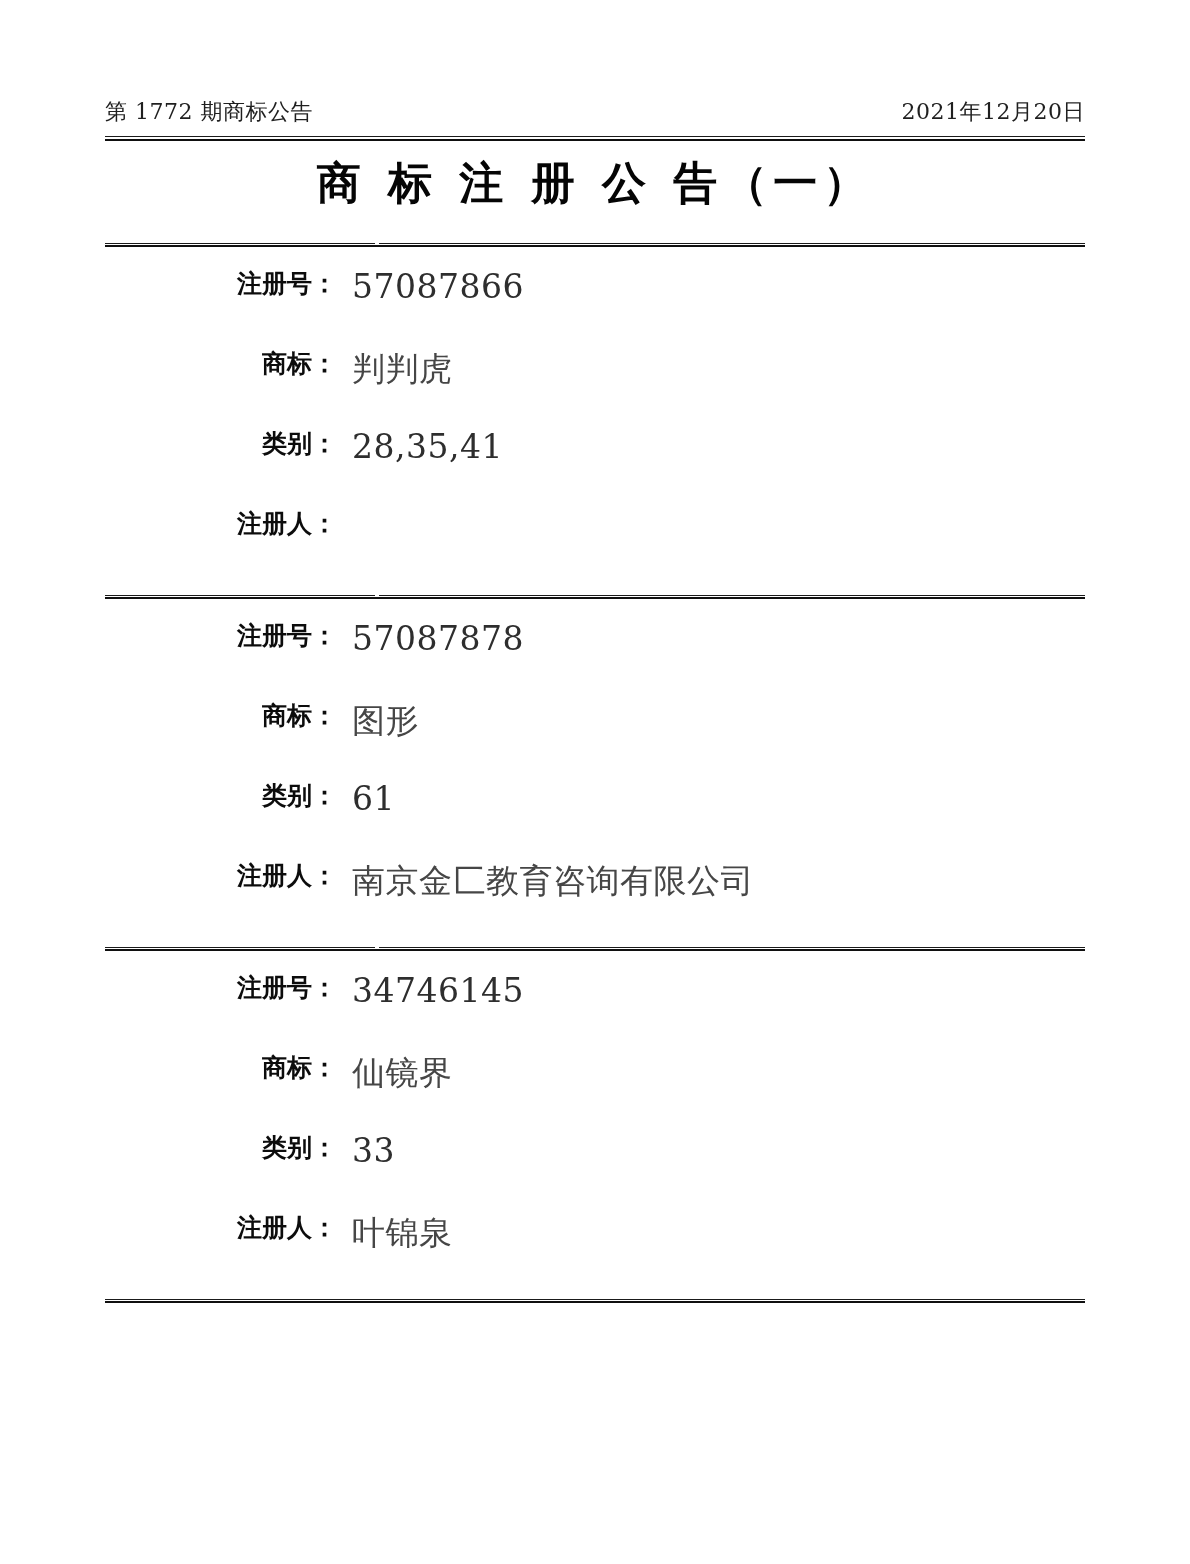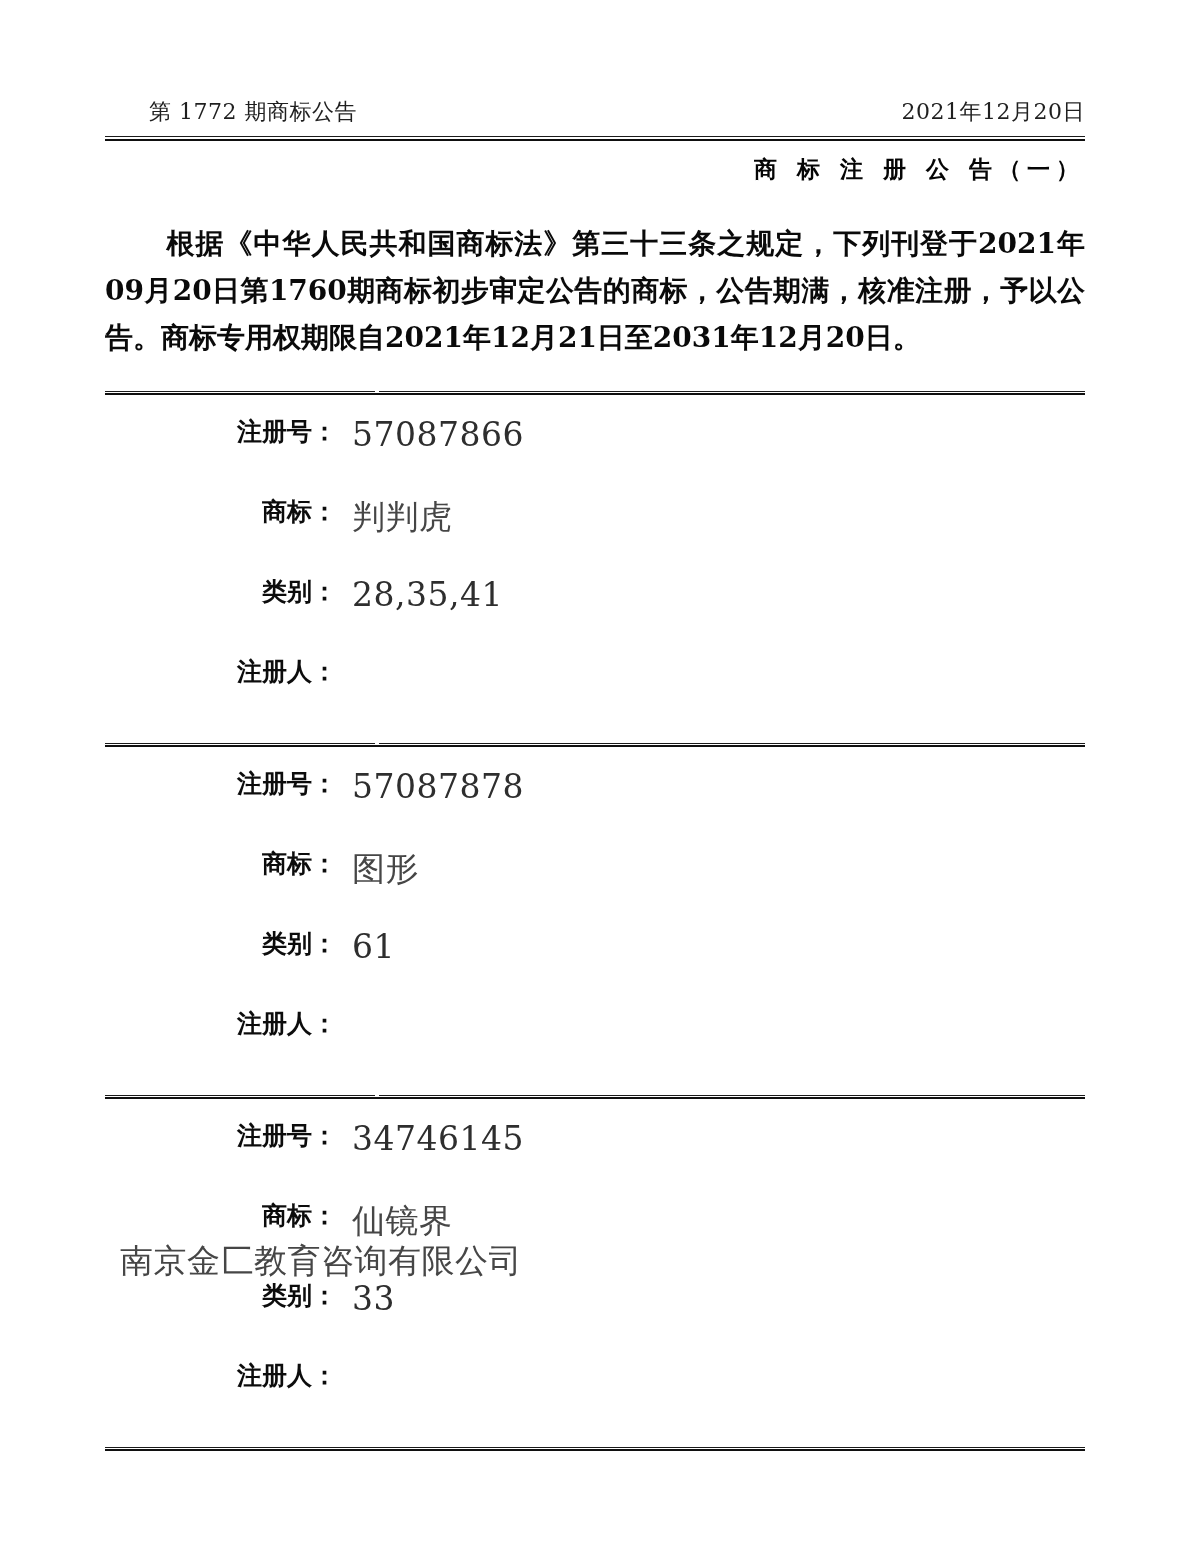--- a/index.html
+++ b/index.html
@@ -28,7 +28,6 @@
     font-size: 22px;
     color: #1f1f1f;
     letter-spacing: 0.5px;
-    margin-left: 44px;
   }
   .header-rule {
     margin-top: 9px;

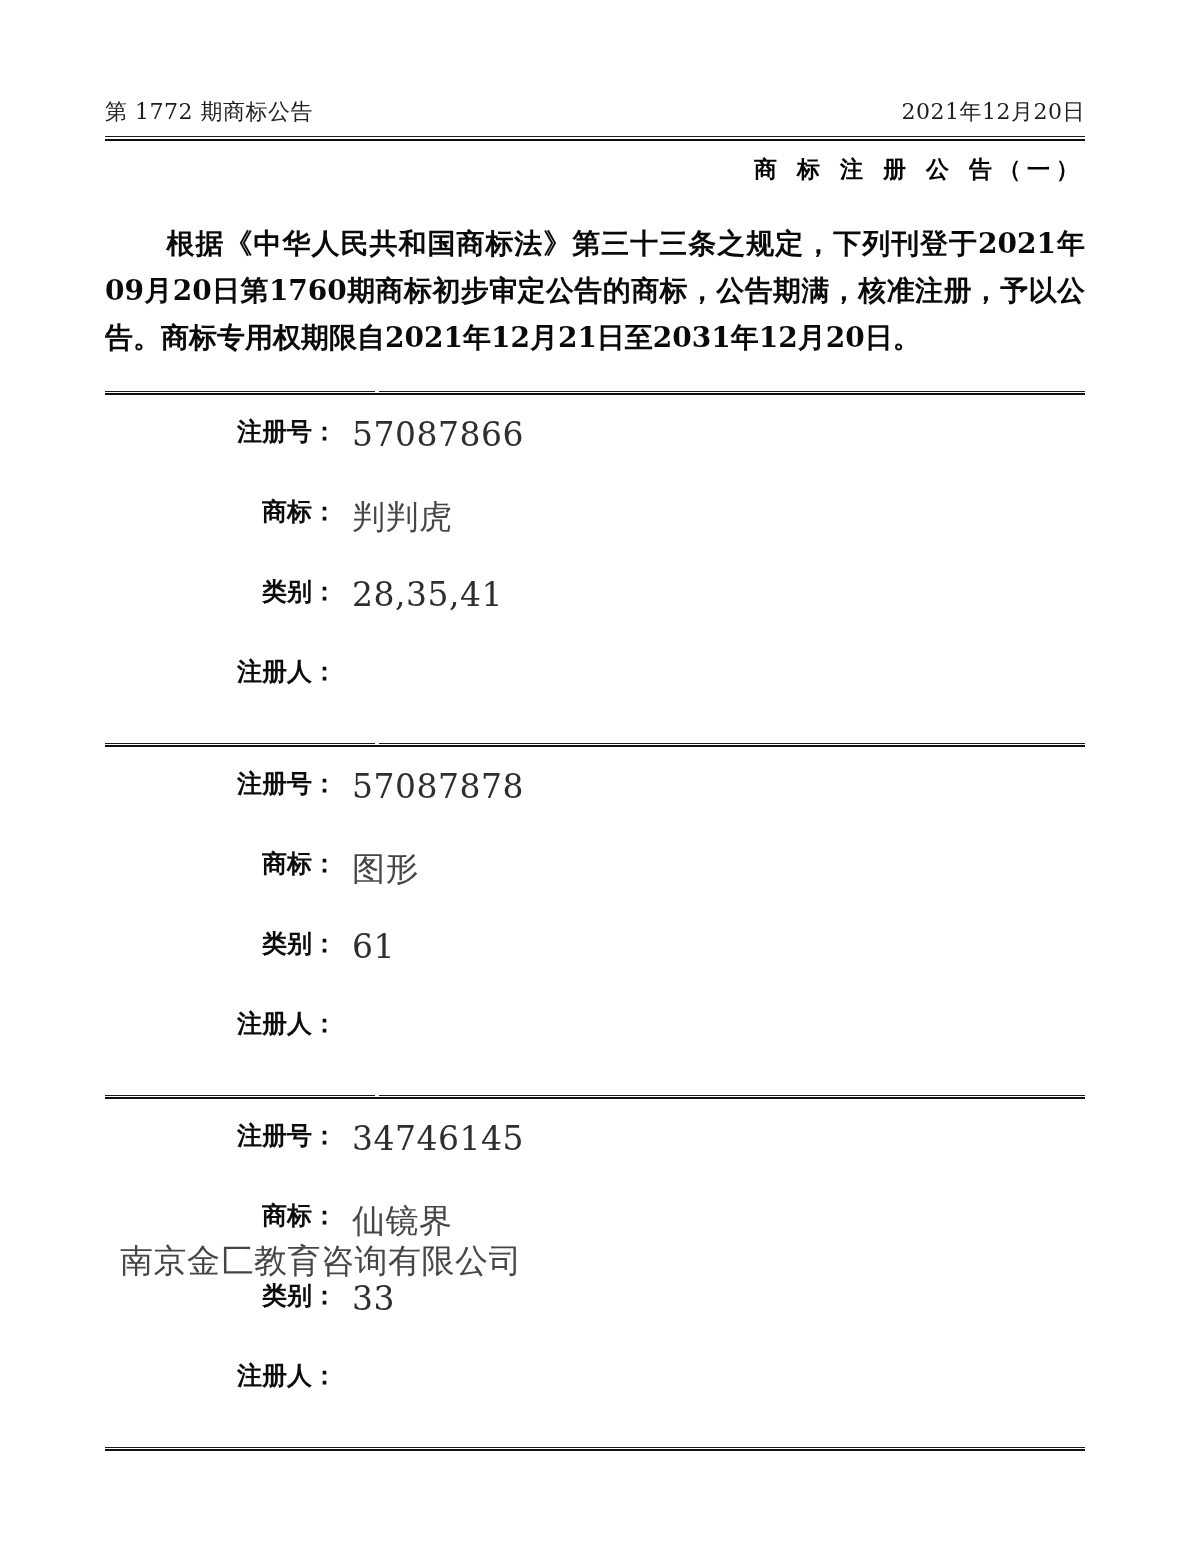--- a/index.html
+++ b/index.html
@@ -38,8 +38,8 @@
   }
   .doc-title {
     margin: 13px 0 0 0;
-    text-align: right;
-    font-size: 23px;
+    text-align: center;
+    font-size: 44px;
     font-weight: bold;
     letter-spacing: 6px;
     color: #050505;

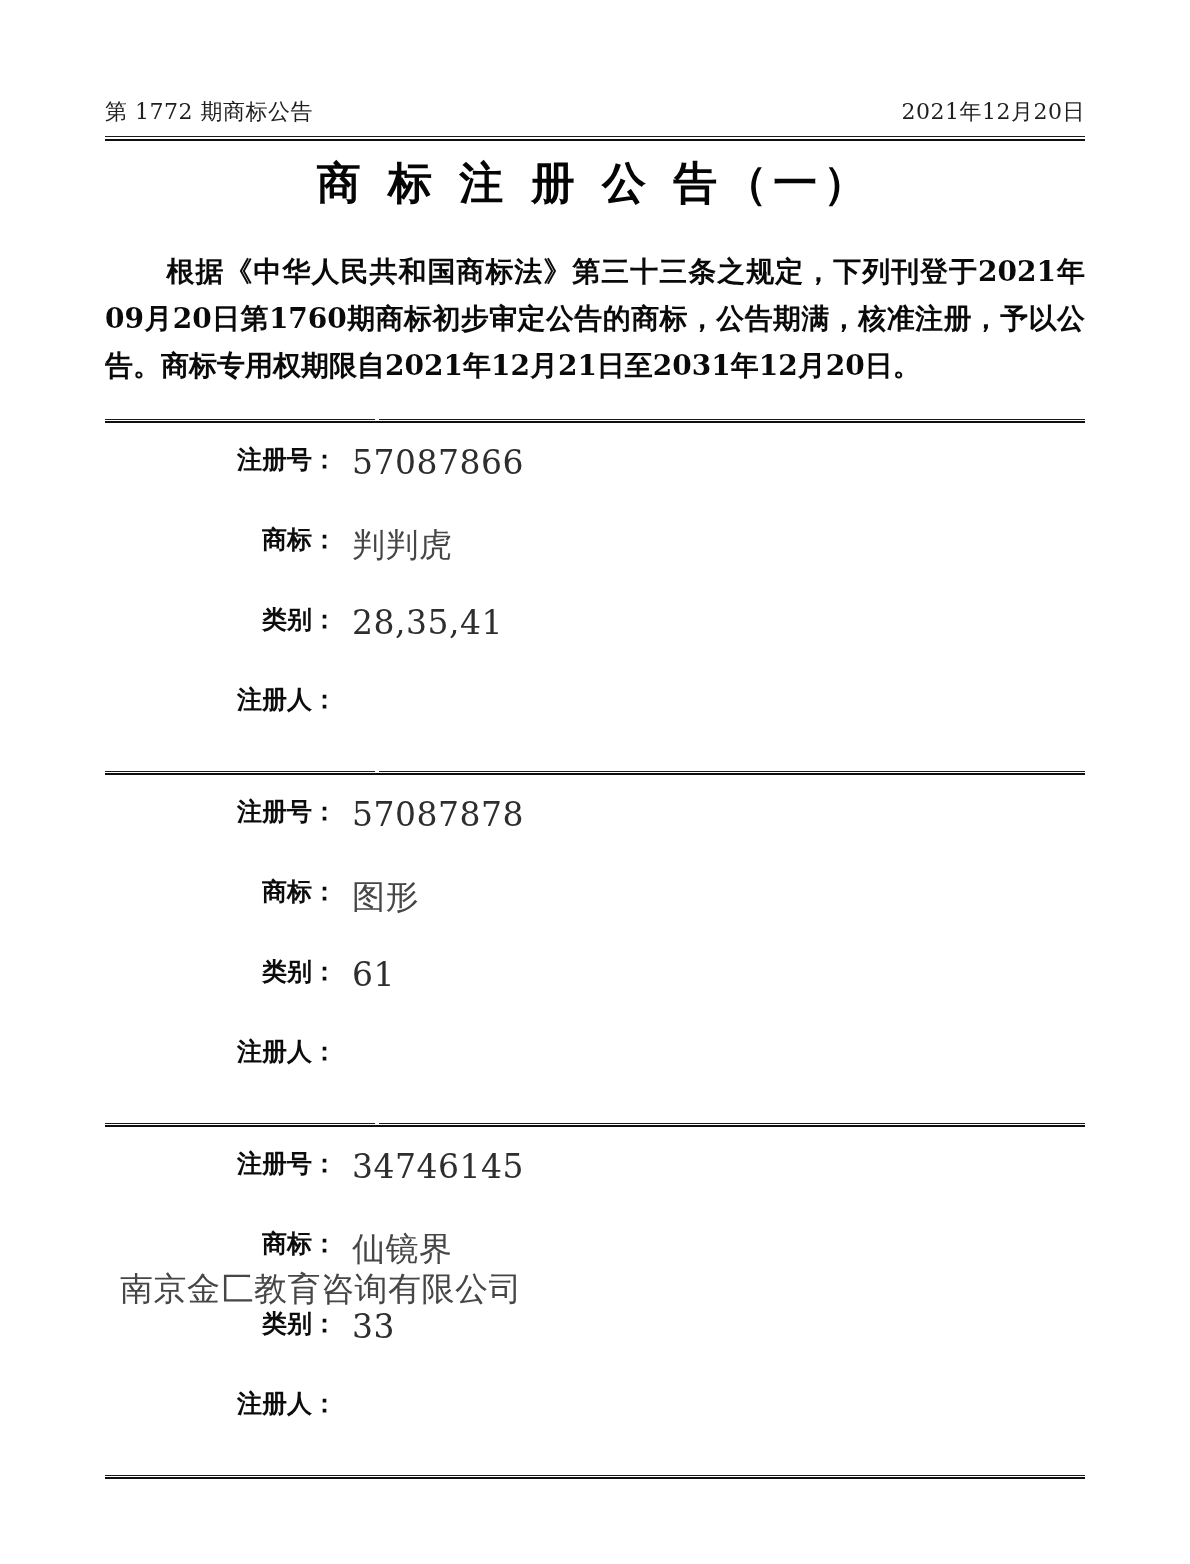--- a/index.html
+++ b/index.html
@@ -116,7 +116,6 @@
 
   <h1 class="doc-title">商 标 注 册 公 告（一）</h1>
 
-  <p class="intro">根据《中华人民共和国商标法》第三十三条之规定，下列刊登于2021年09月20日第1760期商标初步审定公告的商标，公告期满，核准注册，予以公告。商标专用权期限自2021年12月21日至2031年12月20日。</p>
 
   <div class="records">
 

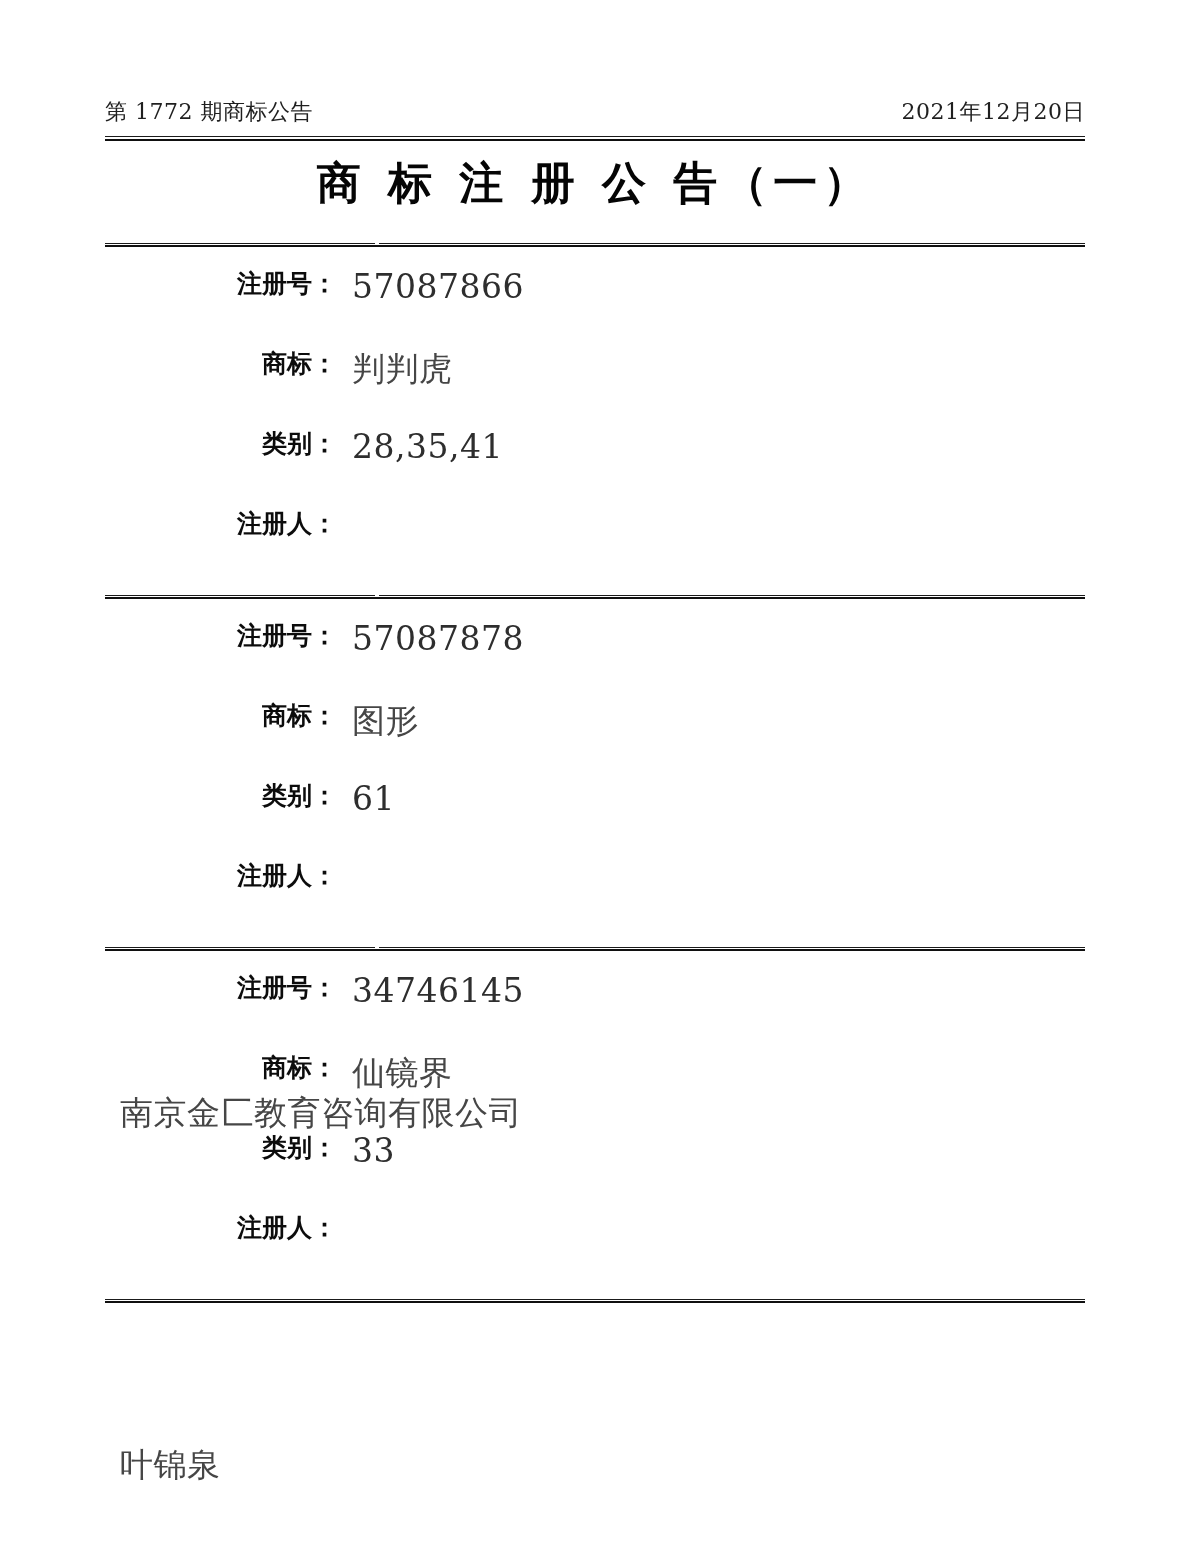--- a/index.html
+++ b/index.html
@@ -82,7 +82,6 @@
   }
   .field-row:last-child {
     margin-bottom: 58px;
-    flex-direction: column;
   }
   .field-label {
     width: 232px;

